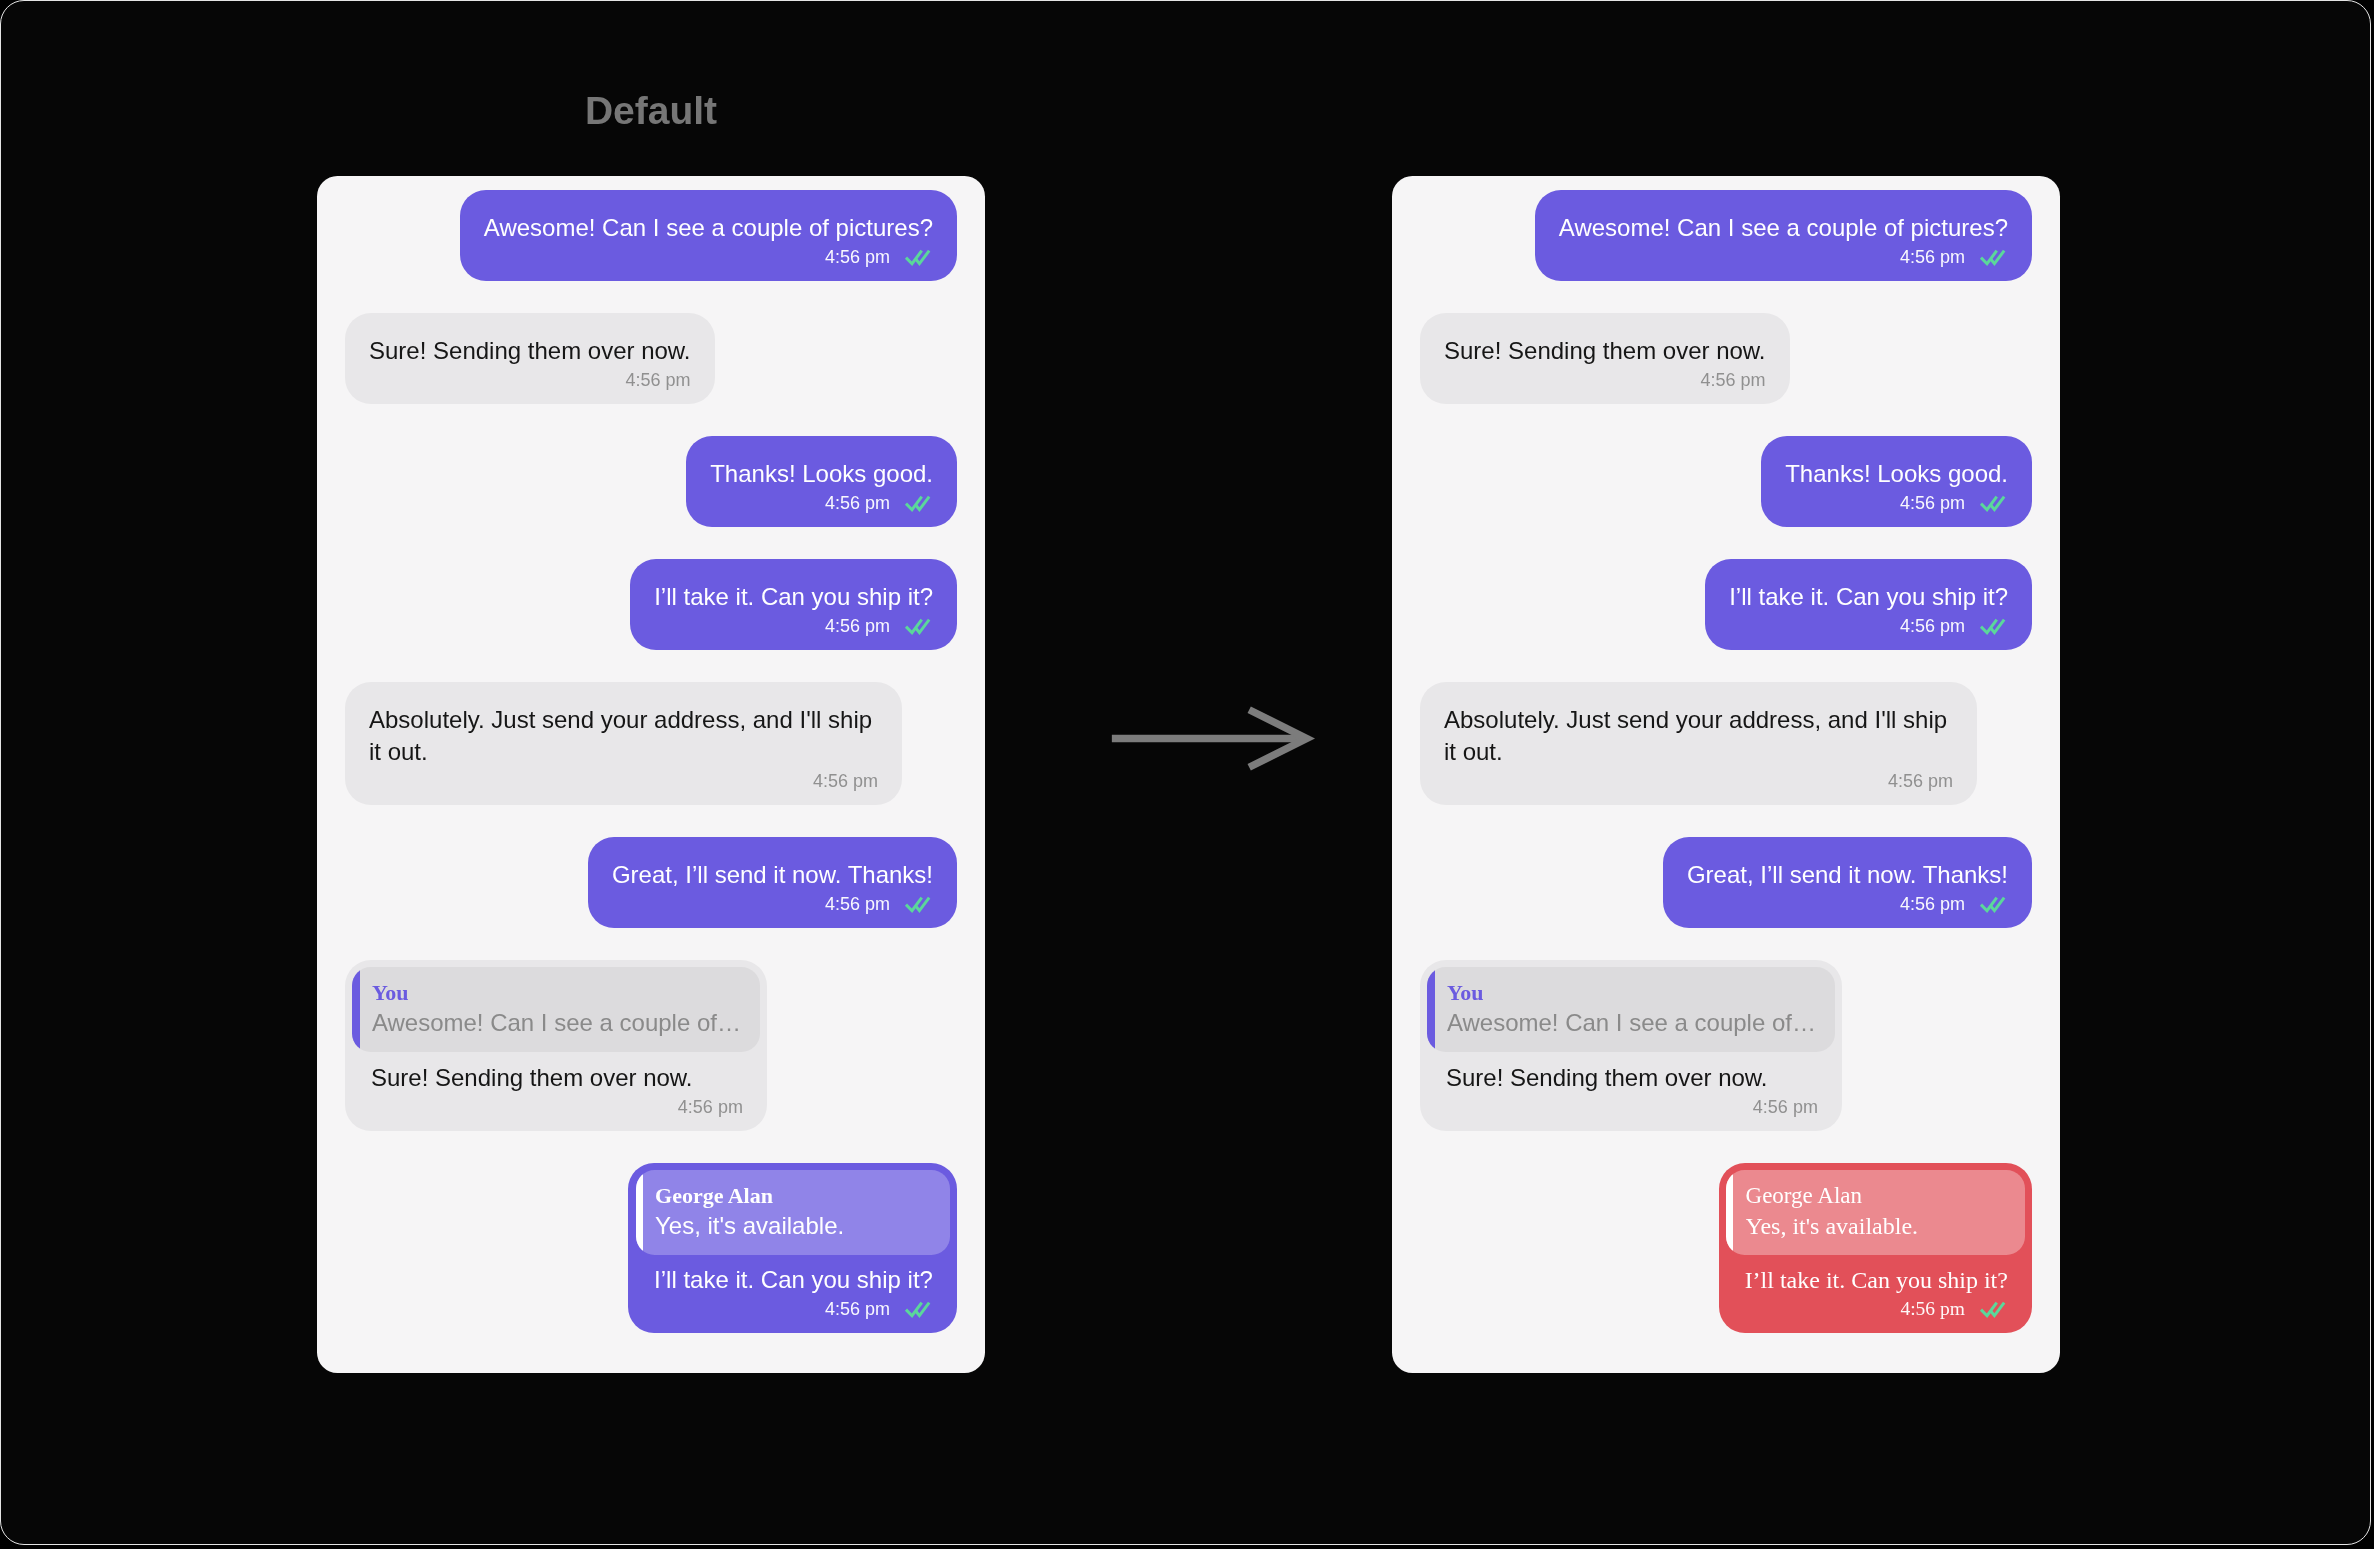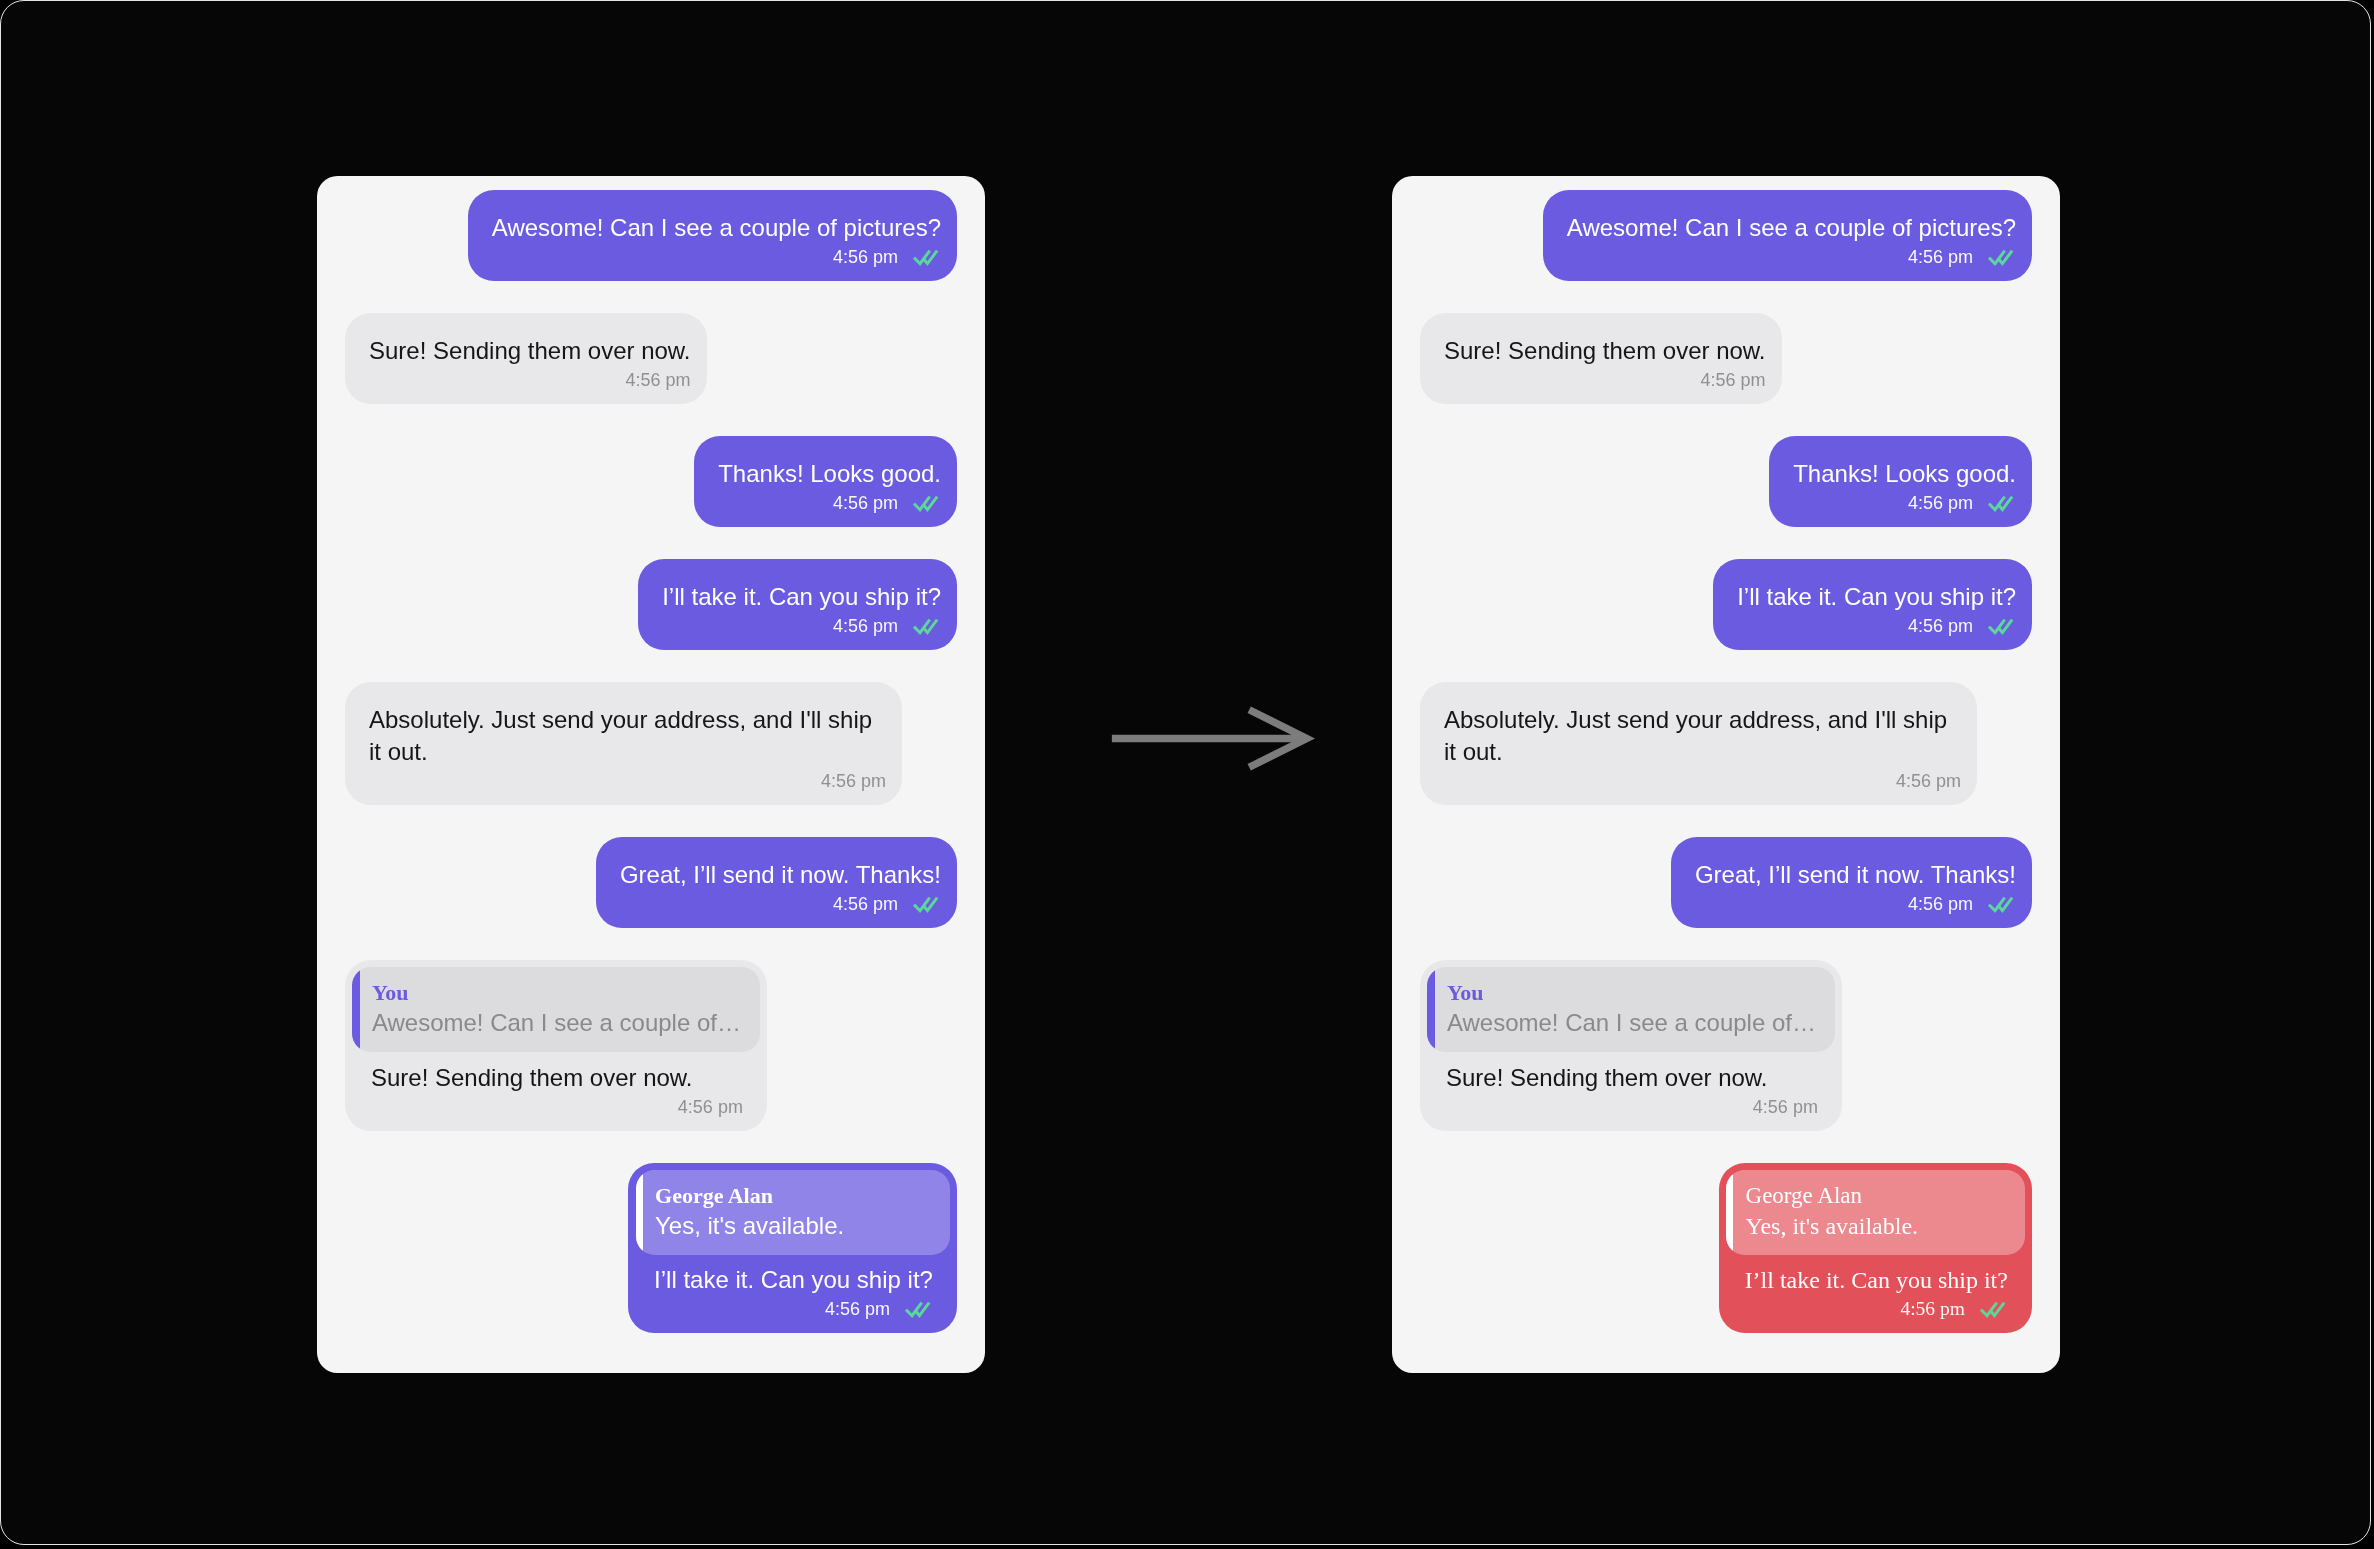--- a/index.html
+++ b/index.html
@@ -64,6 +64,7 @@
 <body>
 
 <div class="canvas" style="--bg: #060606; --title: #767676; --panel: #F6F5F6; --out-bg: #6B5BE0; --in-bg: #E8E7E9; --in-text: #161616; --in-time: #909090; --in-quote: #DCDBDD; --red-bg: #E25059;">
+  <h2 class="panel-title" id="title-default">Default</h2>
 
   <div class="panel" id="panel-default">
       <div class="row right">

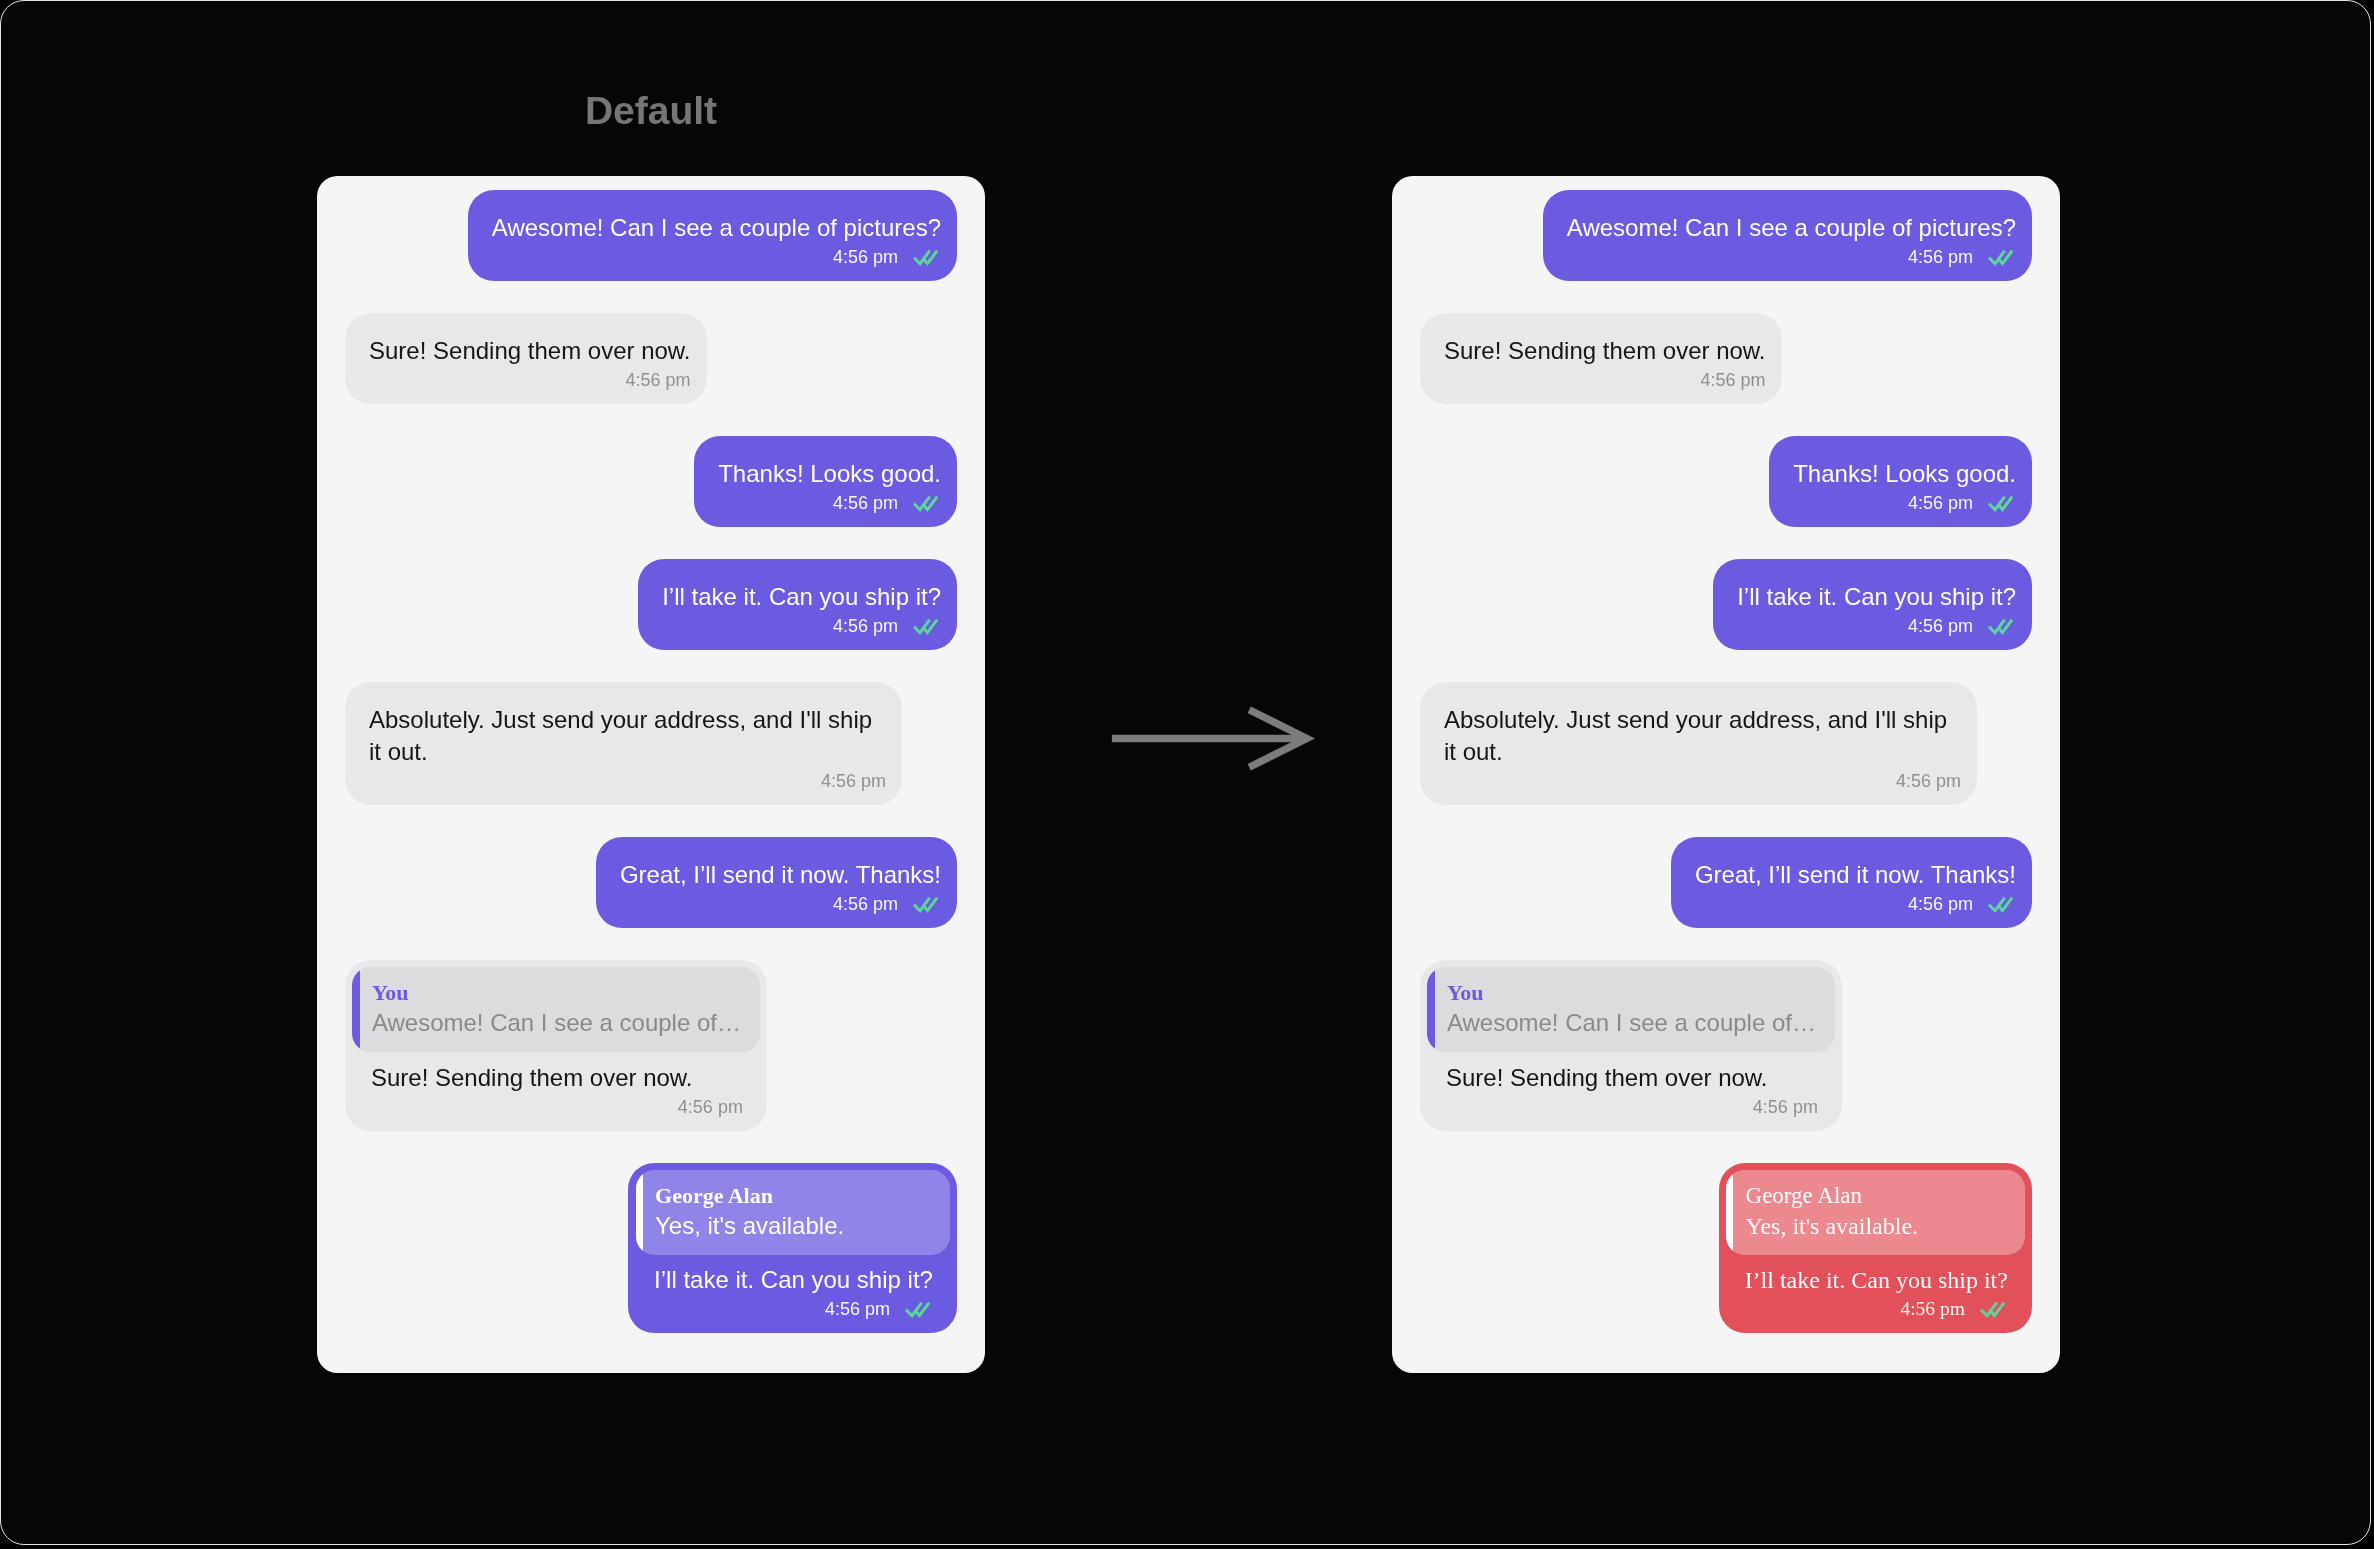--- a/index.html
+++ b/index.html
@@ -27,7 +27,7 @@
   .row.left{justify-content:flex-start;}
   .bubble{
     max-width:557px;border-radius:26px;box-sizing:border-box;
-    padding:22px 16px 11px 24px;font-size:24px;line-height:32px;
+    padding:22px 24px 11px 24px;font-size:24px;line-height:32px;
   }
   .bubble.in{background:var(--in-bg,#E8E7E9);color:var(--in-text,#161616);}
   .bubble.out{background:var(--out-bg,#6B5BE0);color:#ffffff;}

